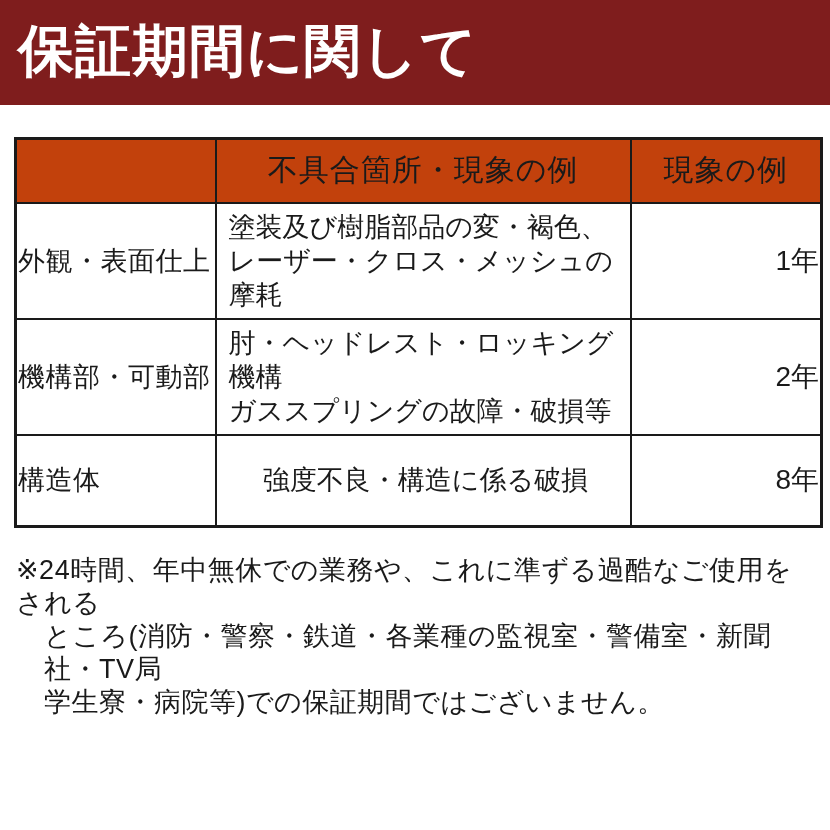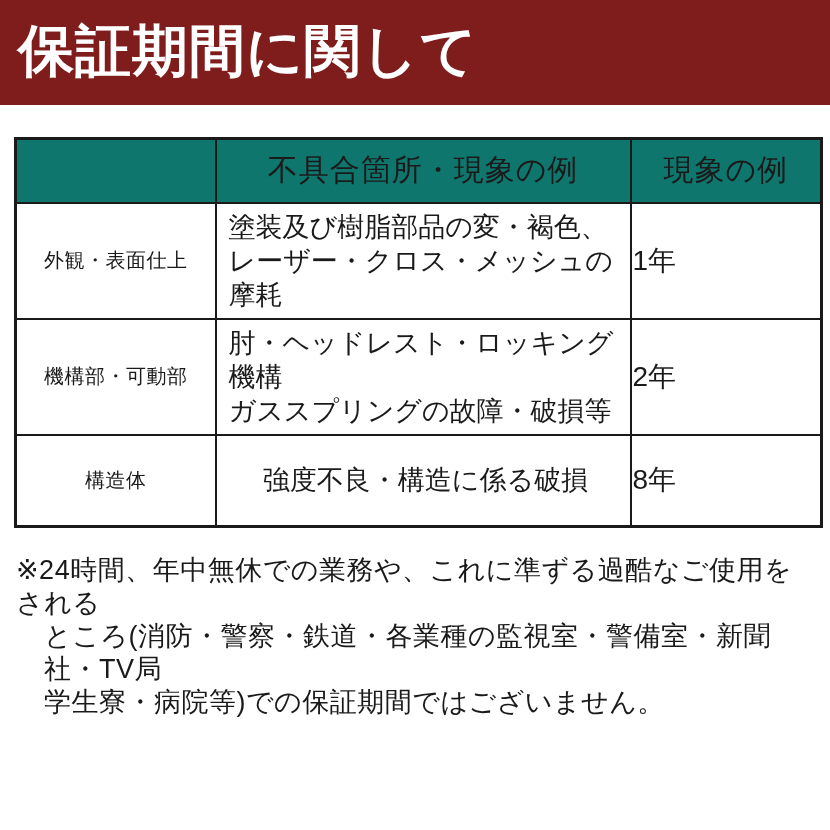--- a/index.html
+++ b/index.html
@@ -54,7 +54,7 @@
 
   table.warranty thead th {
     height: 64px;
-    background: #0f766e;
+    background: #c2410c;
     font-size: 30px;
     font-weight: normal;
     text-align: center;

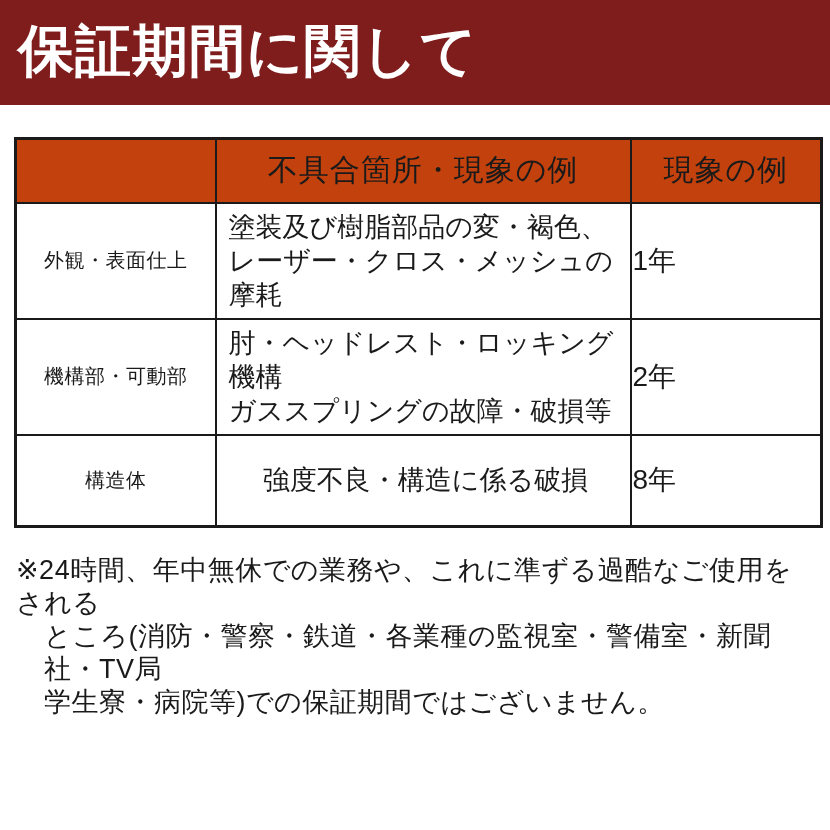--- a/index.html
+++ b/index.html
@@ -63,8 +63,7 @@
   table.warranty tbody tr { height: 92px; }
 
   td.cell-category {
-    text-align: center;
-    font-size: 20px;
+    font-size: 27px;
     letter-spacing: 0.5px;
   }
   td.cell-examples {

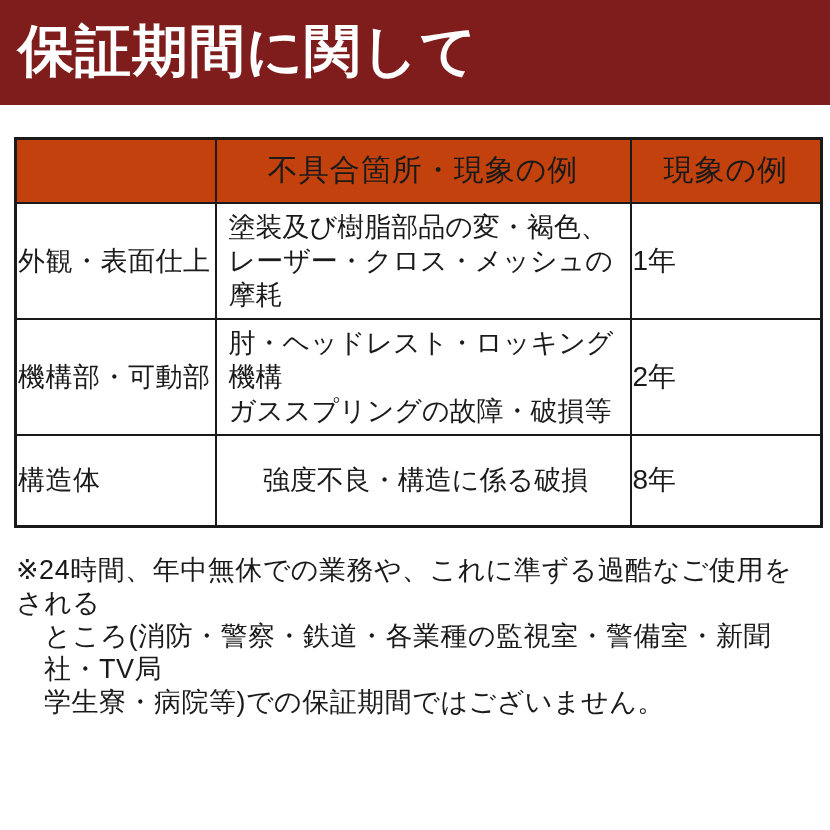--- a/index.html
+++ b/index.html
@@ -74,7 +74,7 @@
   }
   td.cell-examples.center { text-align: center; padding-left: 13px; }
   td.cell-period {
-    text-align: left;
+    text-align: right;
     font-size: 28px;
   }
 

